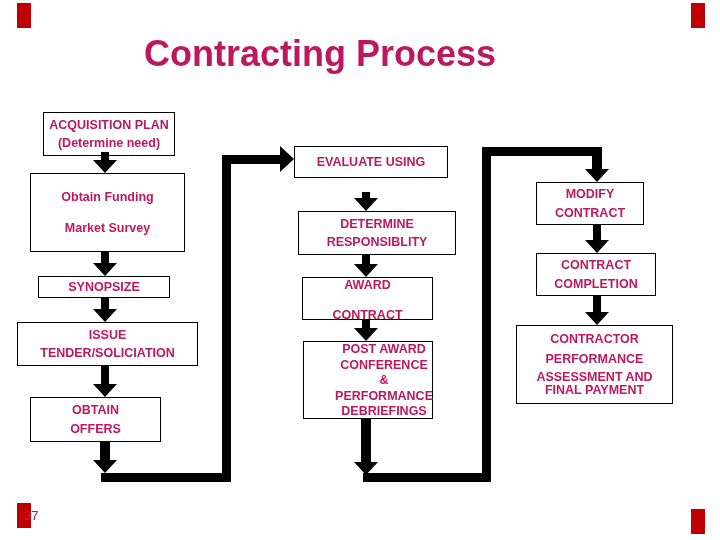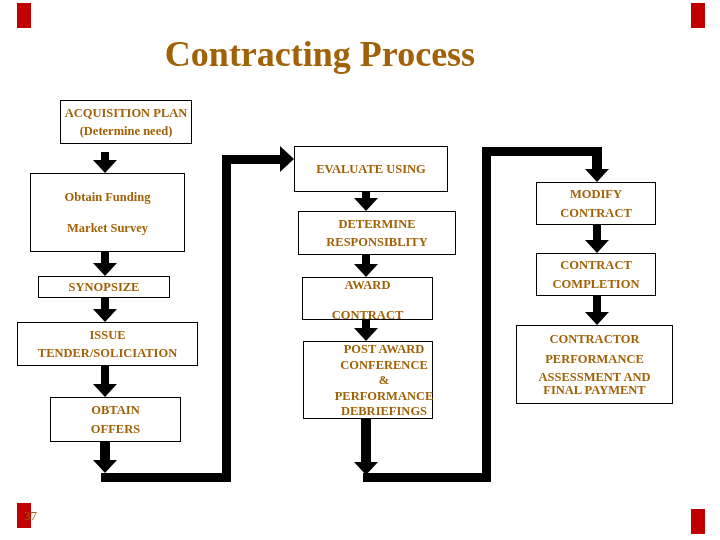--- a/index.html
+++ b/index.html
@@ -8,8 +8,8 @@
     width:720px;height:540px;
     background:#ffffff;
     overflow:hidden;
-    font-family:Liberation Serif, serif;
-    color:#a16207;
+    font-family:Liberation Sans, sans-serif;
+    color:#be185d;
   }
   .corner{
     position:absolute;width:14px;height:25px;background:#c00000;

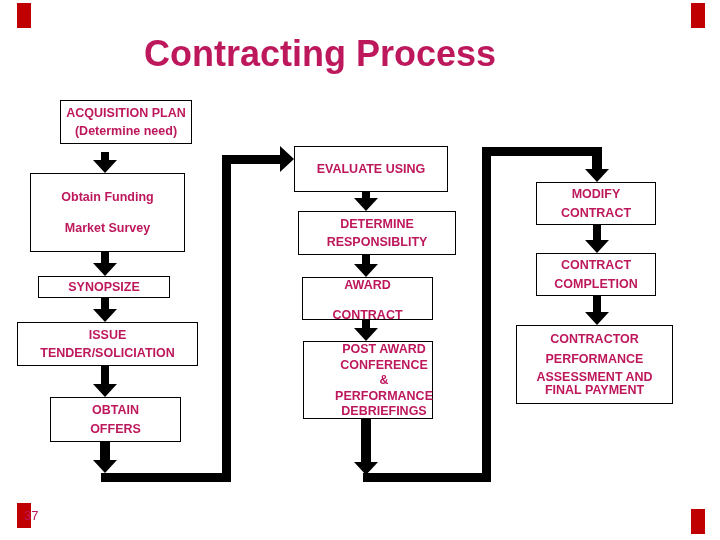--- a/index.html
+++ b/index.html
@@ -68,7 +68,7 @@
 
   <div class="title">Contracting Process</div>
 
-  <div class="node" style="left:43px;top:100px;width:132px;height:44px;margin-left:17px;">
+  <div class="node" style="left:43px;top:112px;width:132px;height:44px;">
     <div class="ln">ACQUISITION PLAN</div>
     <div class="ln">(Determine need)</div>
   </div>

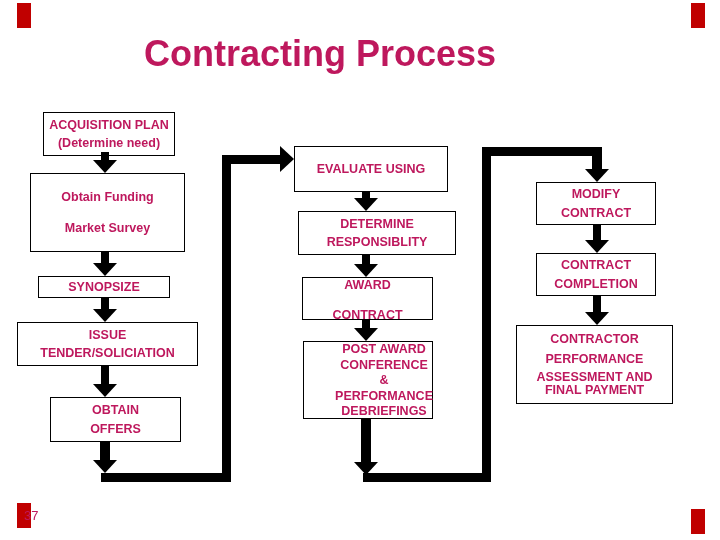--- a/index.html
+++ b/index.html
@@ -122,7 +122,7 @@
   <div class="conn" style="left:222px;top:155px;width:59px;height:9px;"></div>
   <div class="head-right" style="left:280px;top:146px;"></div>
 
-  <div class="node" style="left:294px;top:146px;width:154px;height:46px;">
+  <div class="node" style="left:294px;top:146px;width:154px;height:32px;">
     <div class="ln">EVALUATE USING</div>
   </div>
 

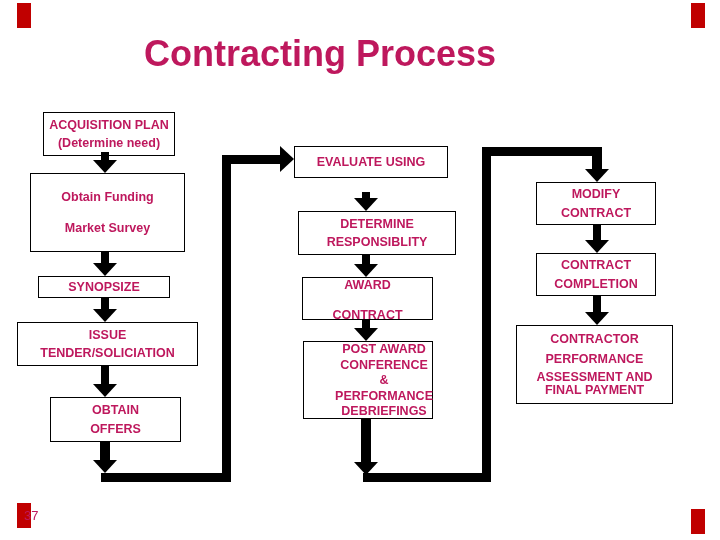--- a/index.html
+++ b/index.html
@@ -172,7 +172,7 @@
       <div class="head"></div>
   </div>
 
-  <div class="node" style="left:536px;top:182px;width:120px;height:43px;">
+  <div class="node" style="left:536px;top:182px;width:108px;height:43px;">
     <div class="ln">MODIFY</div>
     <div class="ln">CONTRACT</div>
   </div>

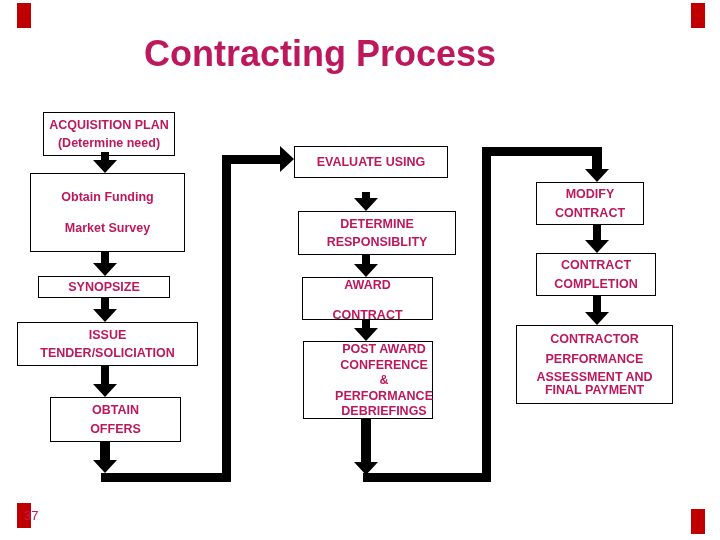--- a/index.html
+++ b/index.html
@@ -107,7 +107,7 @@
       <div class="head"></div>
   </div>
 
-  <div class="node" style="left:50px;top:397px;width:131px;height:45px;">
+  <div class="node" style="left:30px;top:397px;width:131px;height:45px;">
     <div class="ln">OBTAIN</div>
     <div class="ln">OFFERS</div>
   </div>

